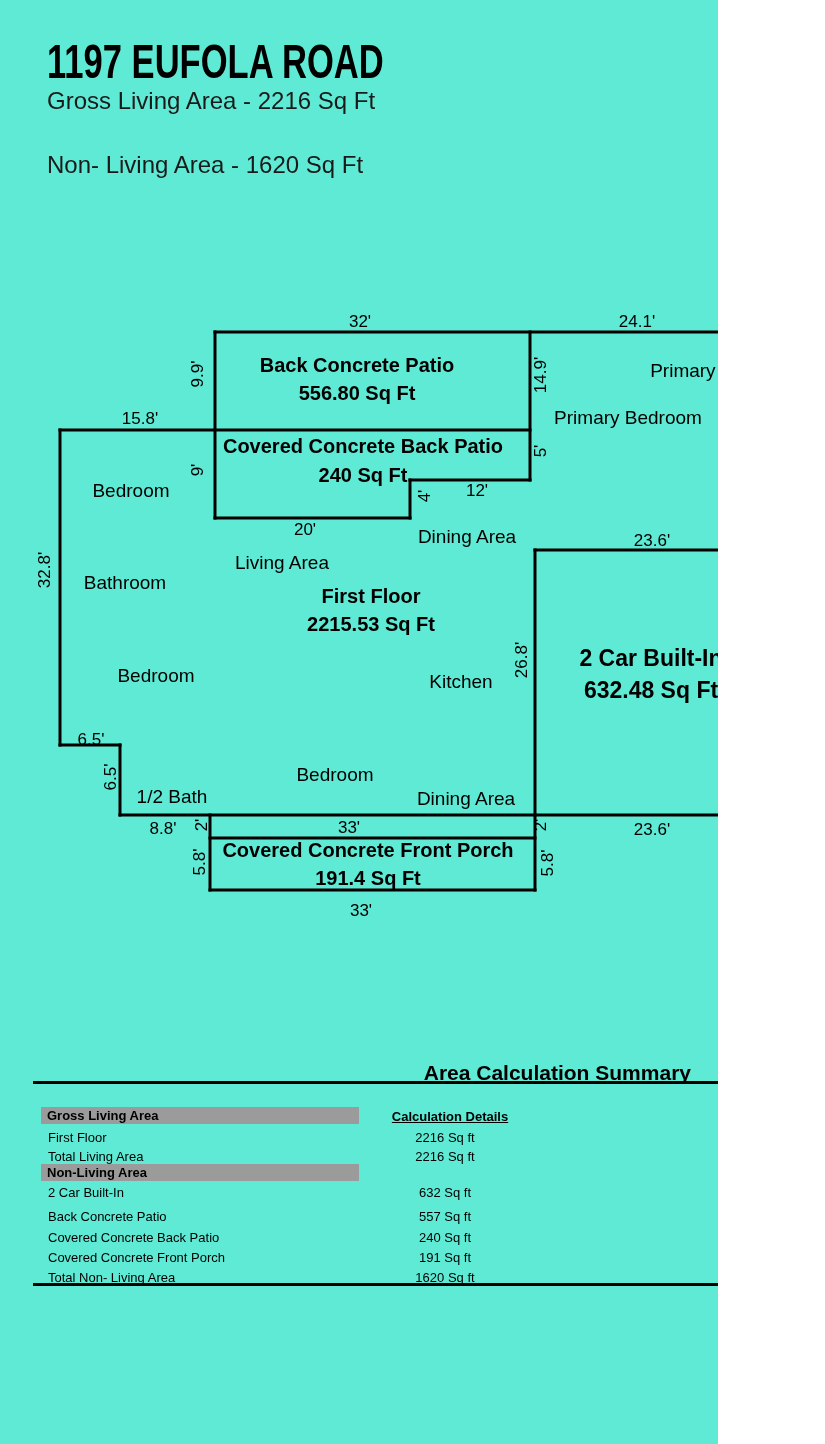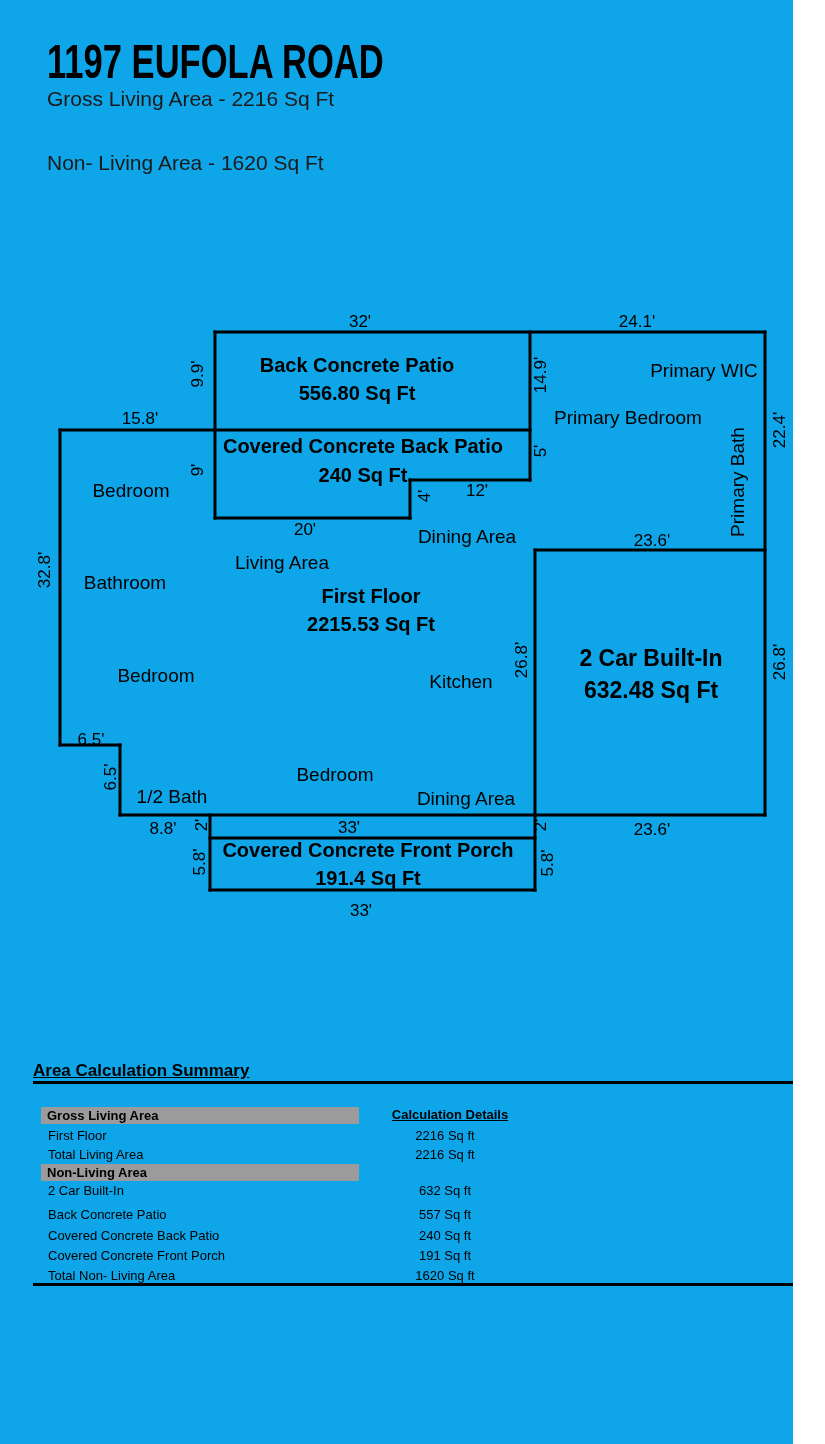--- a/index.html
+++ b/index.html
@@ -4,7 +4,7 @@
 <style>
   html,body { margin:0; padding:0; background:#fff; }
   .page {
-    position:relative; width:793px; height:1444px; background:#0ea5e9;
+    position:relative; width:718px; height:1444px; background:#5eead4;
     font-family:"Liberation Sans", sans-serif; color:#000; overflow:hidden;
   }
   

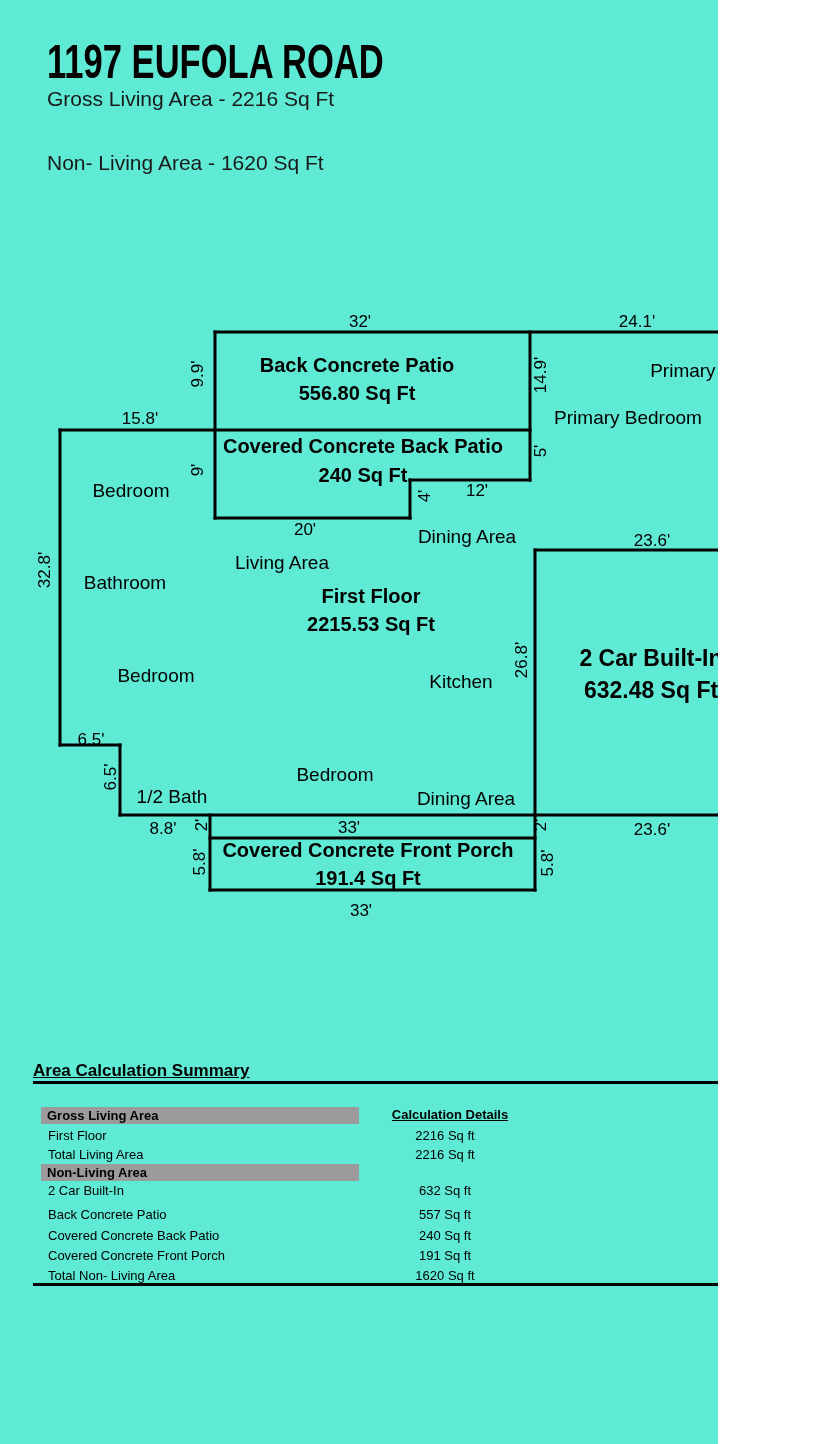--- a/index.html
+++ b/index.html
@@ -13,7 +13,7 @@
     font-size:48px; font-weight:bold; letter-spacing:0px; white-space:nowrap;
     transform:scaleX(0.72); transform-origin:left top; color:#000;
   }
-  .subtitle { position:absolute; left:47px; font-size:21px; color:#1a1a1a; white-space:nowrap; }
+  .subtitle { position:absolute; left:47px; font-size:24px; color:#1a1a1a; white-space:nowrap; }
   .subtitle.s1 { top:87px; }
   .subtitle.s2 { top:123px;margin-top:28px; }
 

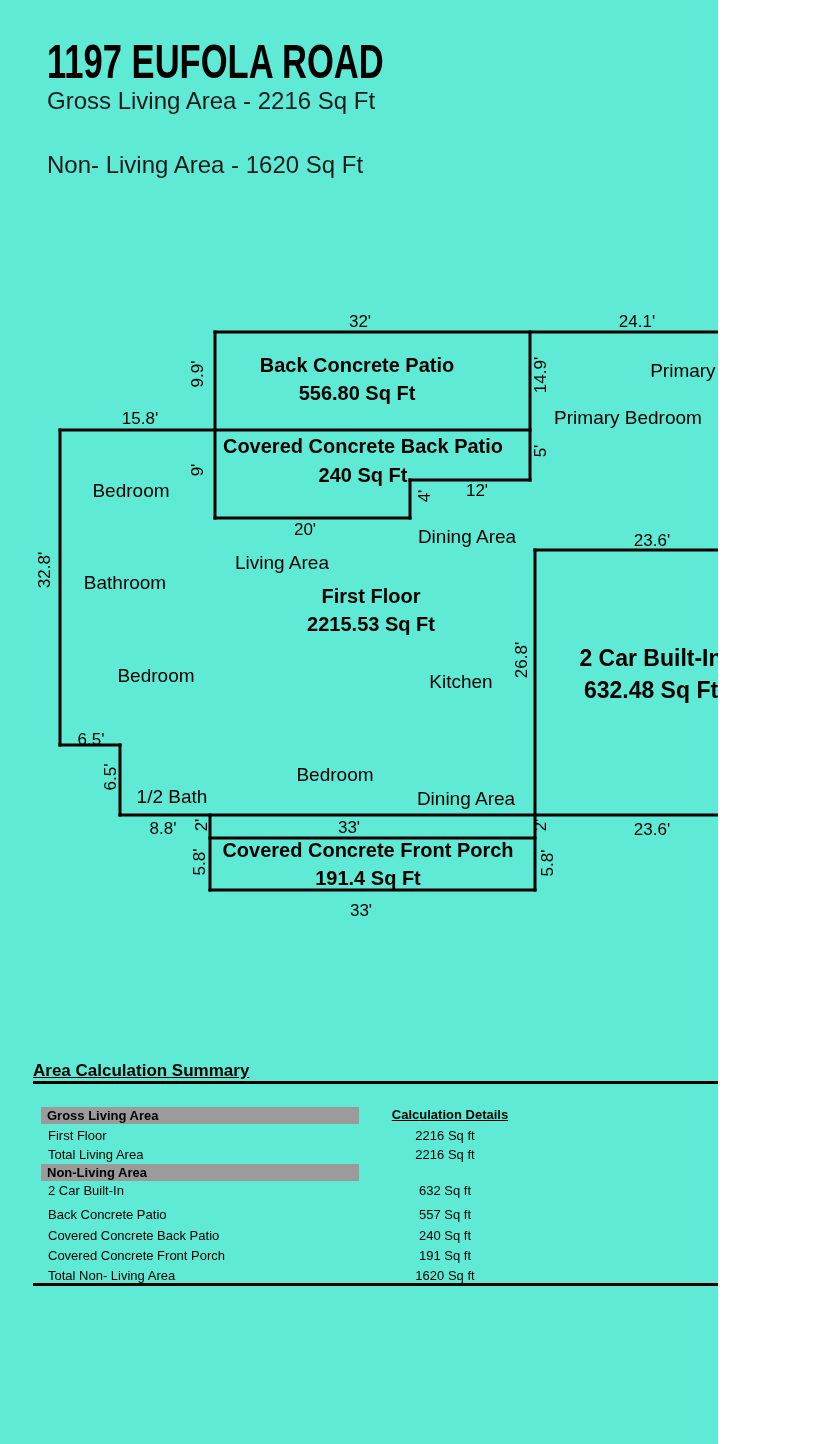--- a/index.html
+++ b/index.html
@@ -26,7 +26,7 @@
 
   
   .summary { position:absolute; left:33px; top:1061px; width:762px; height:230px; font-size:13px; }
-  .sum-title { width:658px; text-align:left; font-weight:bold; font-size:17px; text-decoration:underline; }
+  .sum-title { width:658px; text-align:right; font-weight:bold; font-size:21px; text-decoration:underline; }
   .sum-rule { position:absolute; left:0; width:762px; border-top:3px solid #000; height:0; }
   .sum-rule.top { top:20px; }
   .sum-rule.bottom { top:222px; }

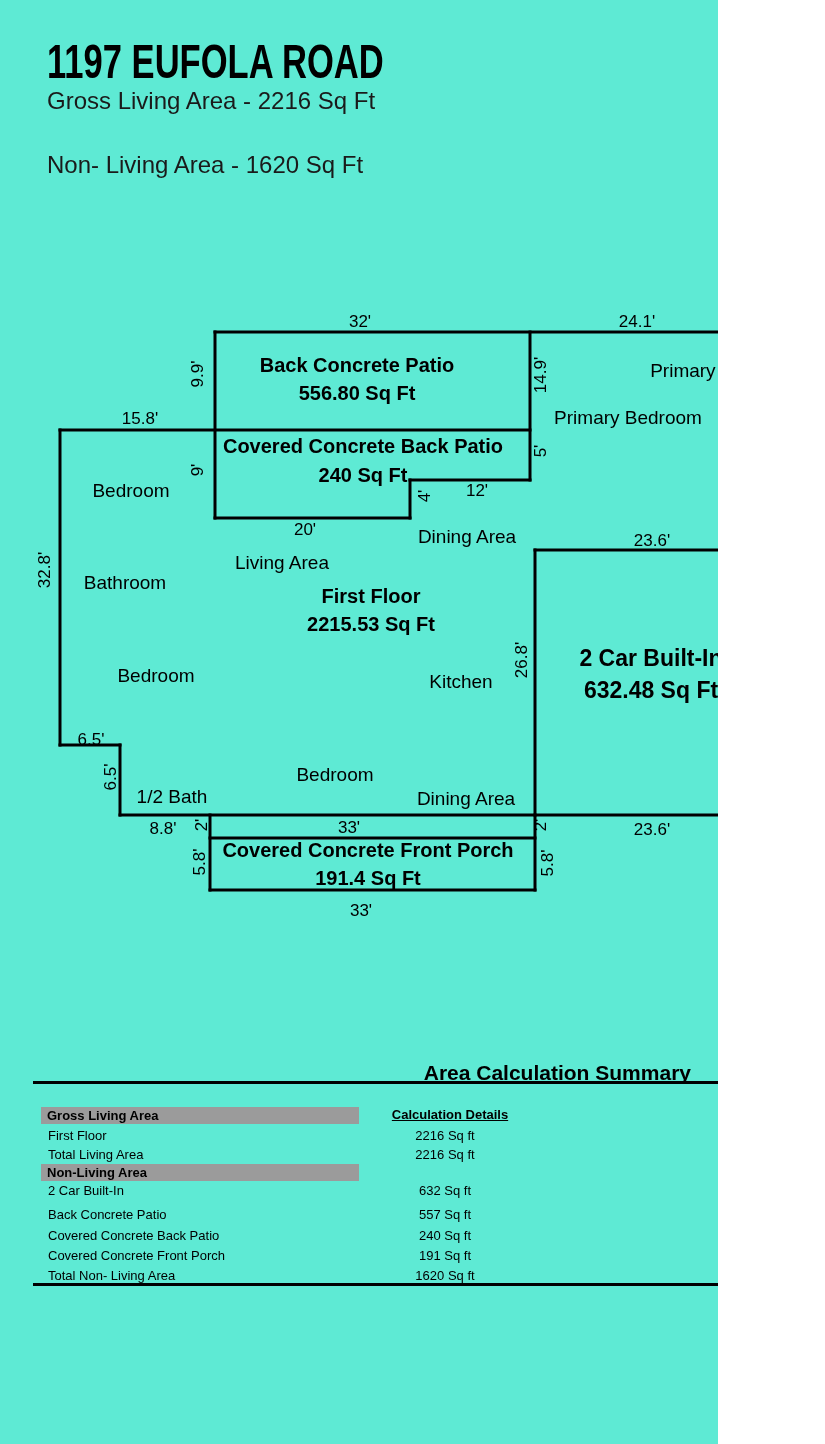--- a/index.html
+++ b/index.html
@@ -30,7 +30,7 @@
   .sum-rule { position:absolute; left:0; width:762px; border-top:3px solid #000; height:0; }
   .sum-rule.top { top:20px; }
   .sum-rule.bottom { top:222px; }
-  .sum-row { position:absolute; left:0; width:100%; display:flex; align-items:flex-start; height:17px;padding-left:8px; }
+  .sum-row { position:absolute; left:0; width:100%; display:flex; align-items:flex-end; height:17px;padding-left:8px; }
   .sum-band { width:306px; background:#9b9b9b; font-weight:bold; padding:1px 6px; font-size:13px; }
   .sum-label { width:312px; padding-left:7px; }
   .sum-val { width:170px; text-align:center; }

